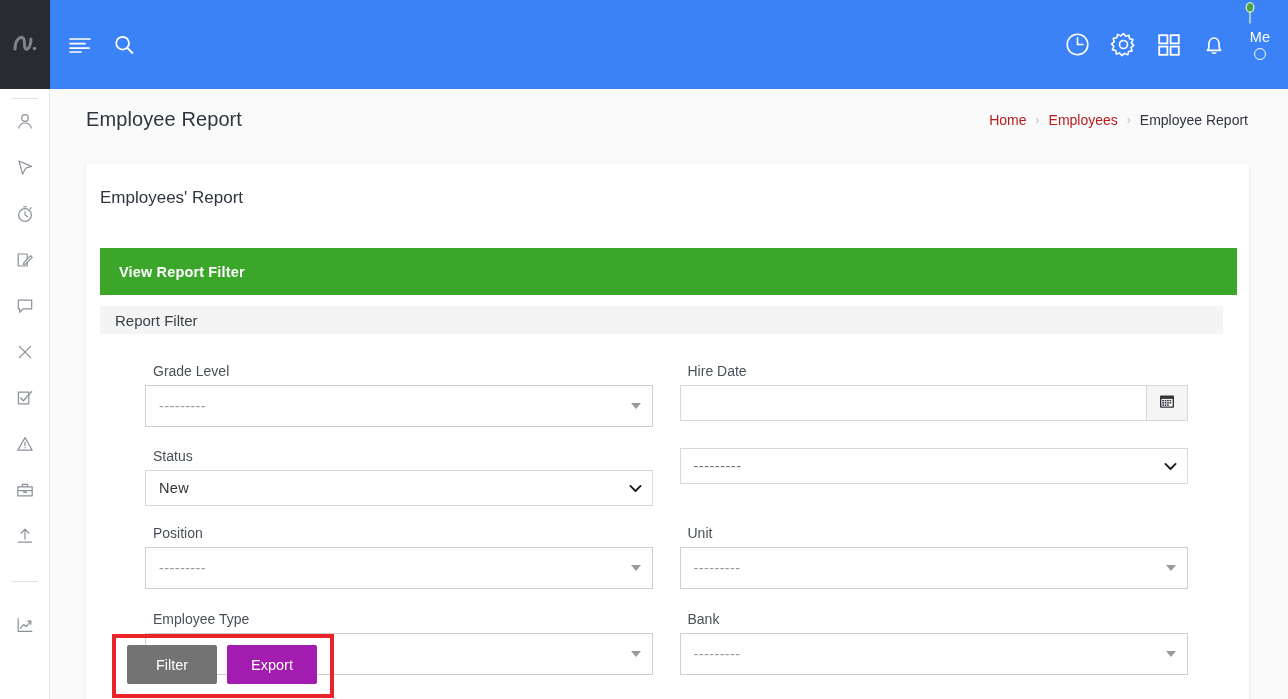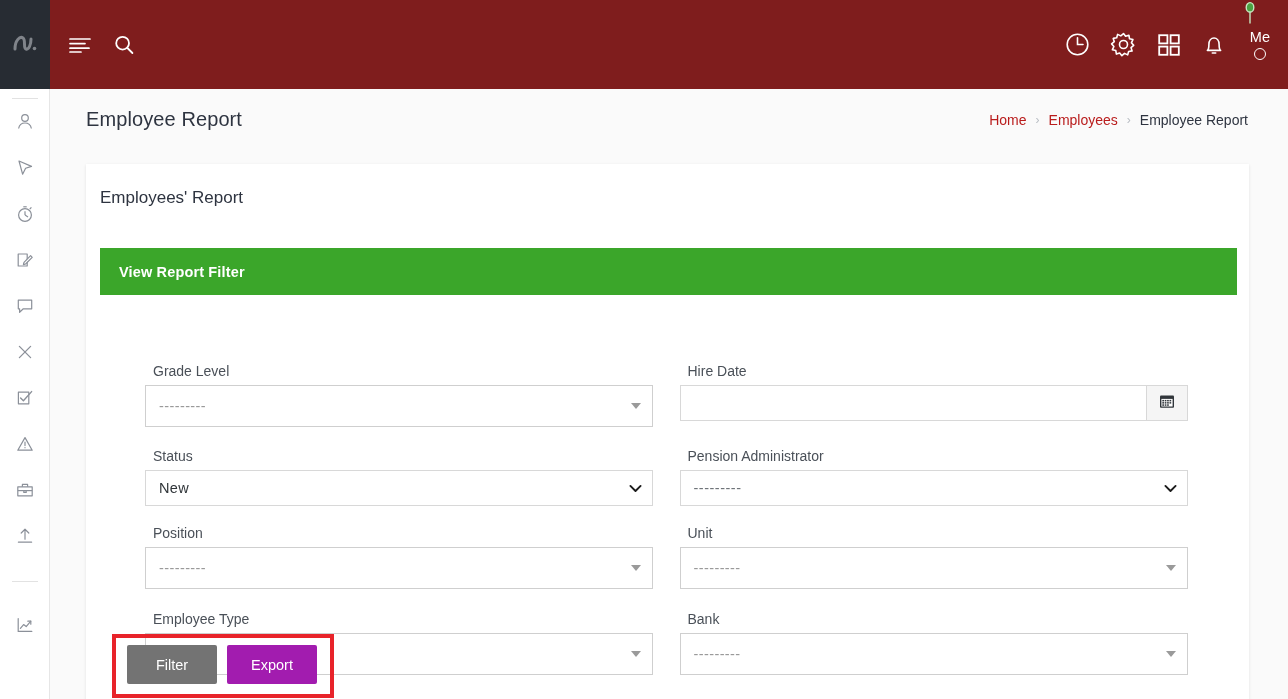--- a/index.html
+++ b/index.html
@@ -44,7 +44,7 @@
   #topbar {
     position: absolute; left: 50px; top: 0;
     width: 1238px; height: 89px;
-    background: #7f1d1d;
+    background: #3b82f6;
     display: flex; align-items: center;
     z-index: 4;
   }

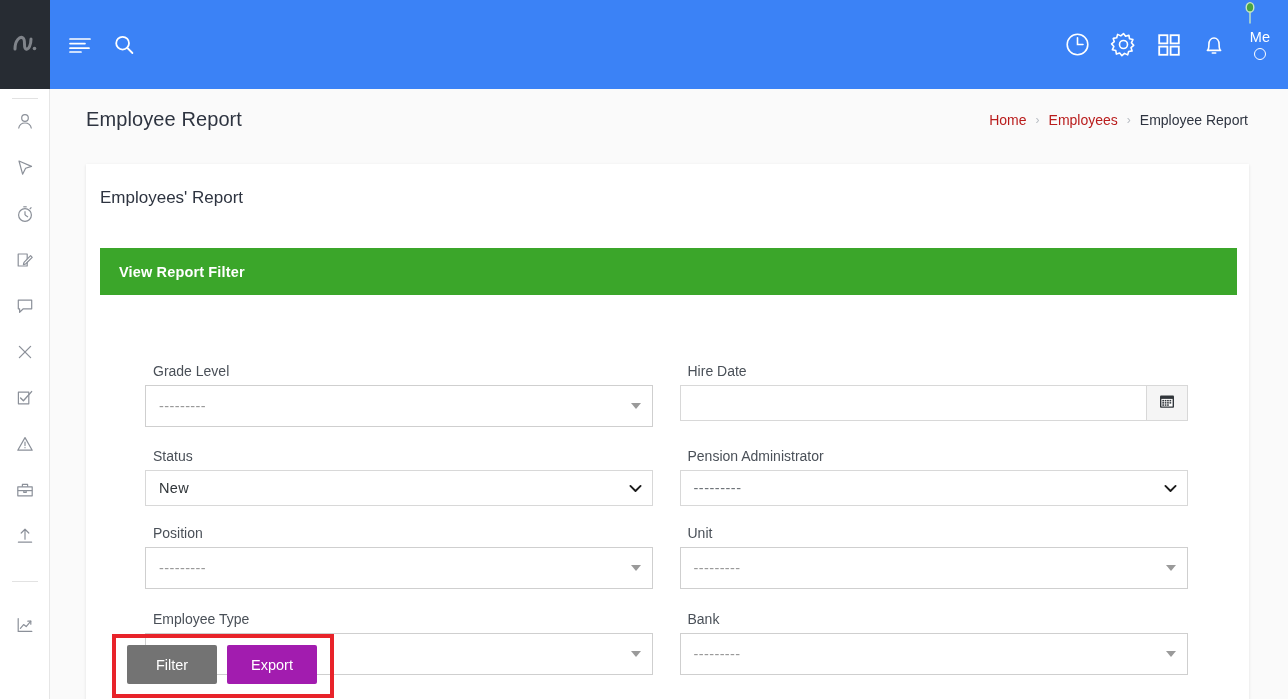--- a/index.html
+++ b/index.html
@@ -432,6 +432,9 @@
       <span id="filter-bar-label">View Report Filter</span>
     </div>
 
+    <div id="legend">
+      <span id="legend-label">Report Filter</span>
+    </div>
 
     <div id="form">
 

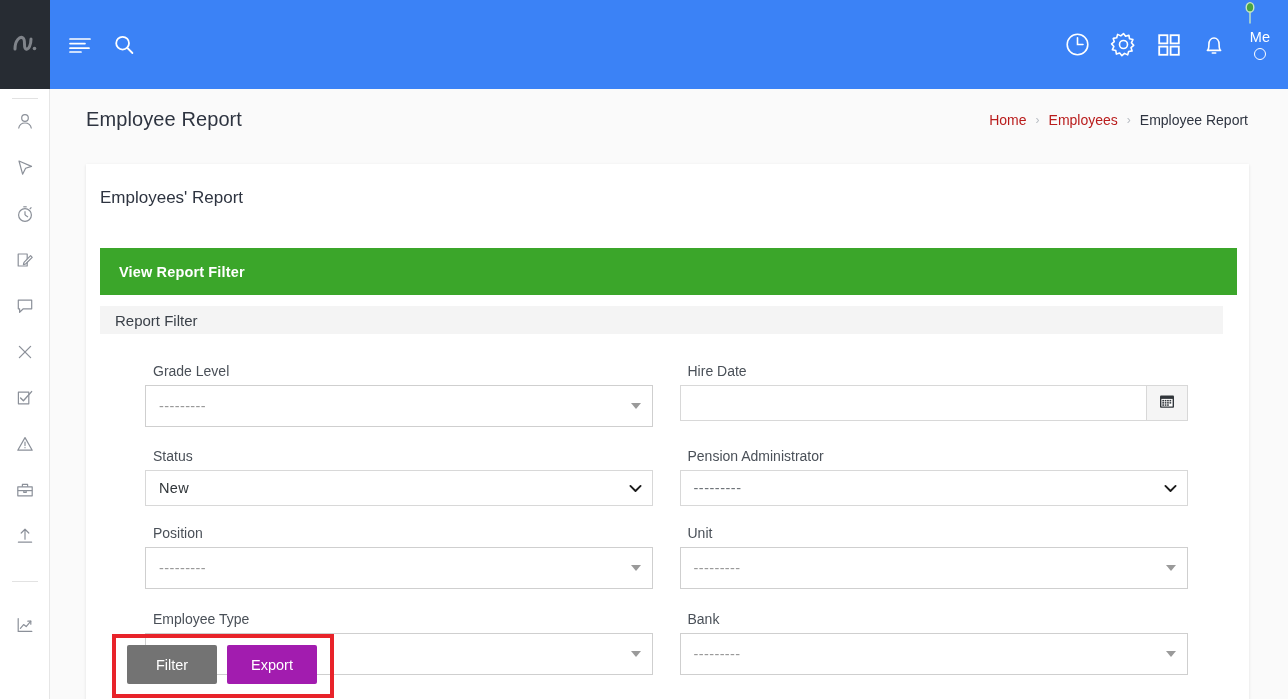--- a/index.html
+++ b/index.html
@@ -493,7 +493,6 @@
         </div>
         <div class="form-col">
           <div class="field right">
-            <label class="field-label">Pension Administrator</label>
             <div class="nsel">
               <span class="nsel-text muted">---------</span>
               <span class="nsel-caret">

